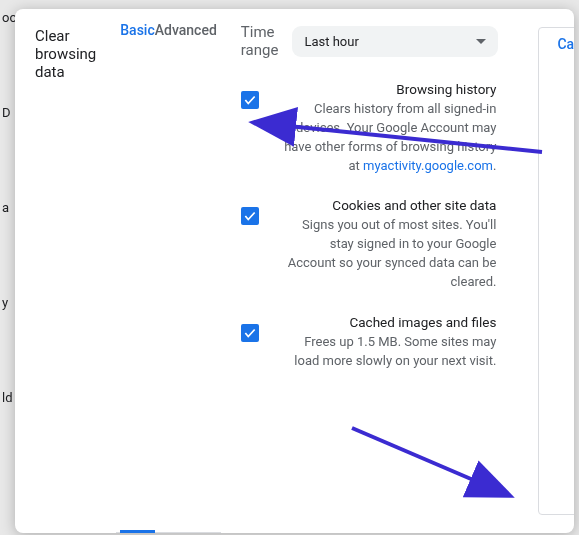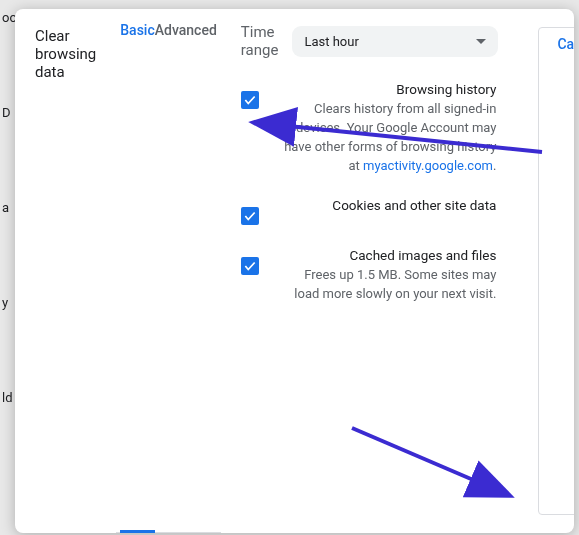--- a/index.html
+++ b/index.html
@@ -201,6 +201,7 @@
       </div>
       <div class="item-body">
         <div class="item-title">Cookies and other site data</div>
+        <div class="item-desc">Signs you out of most sites. You'll stay signed in to your Google Account so your synced data can be cleared.</div>
       </div>
     </div>
 

